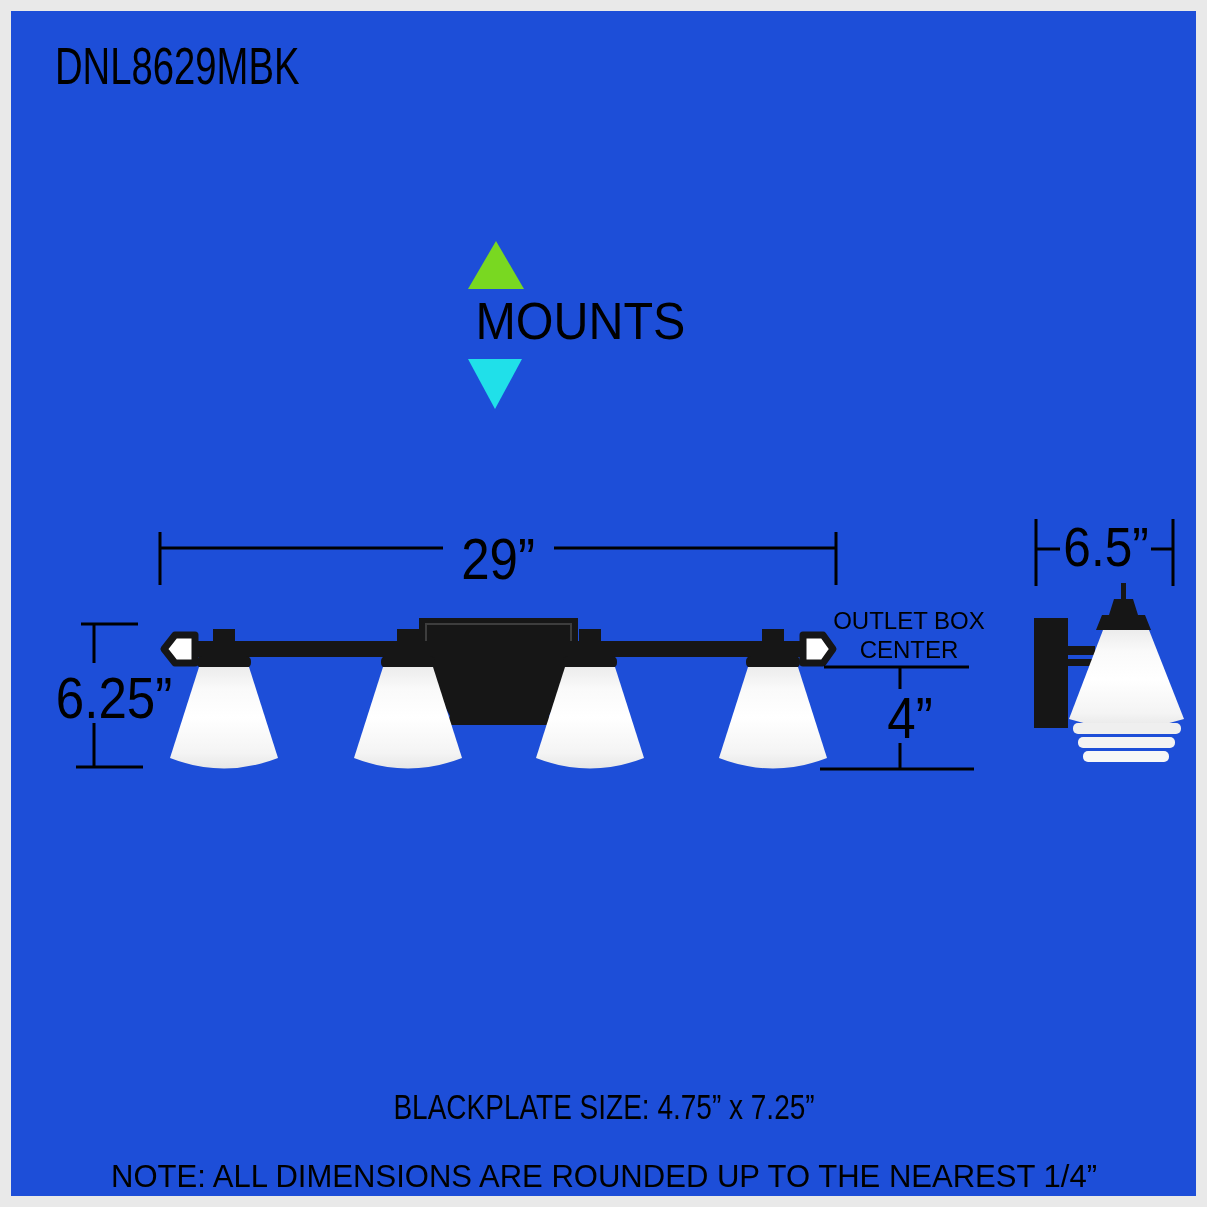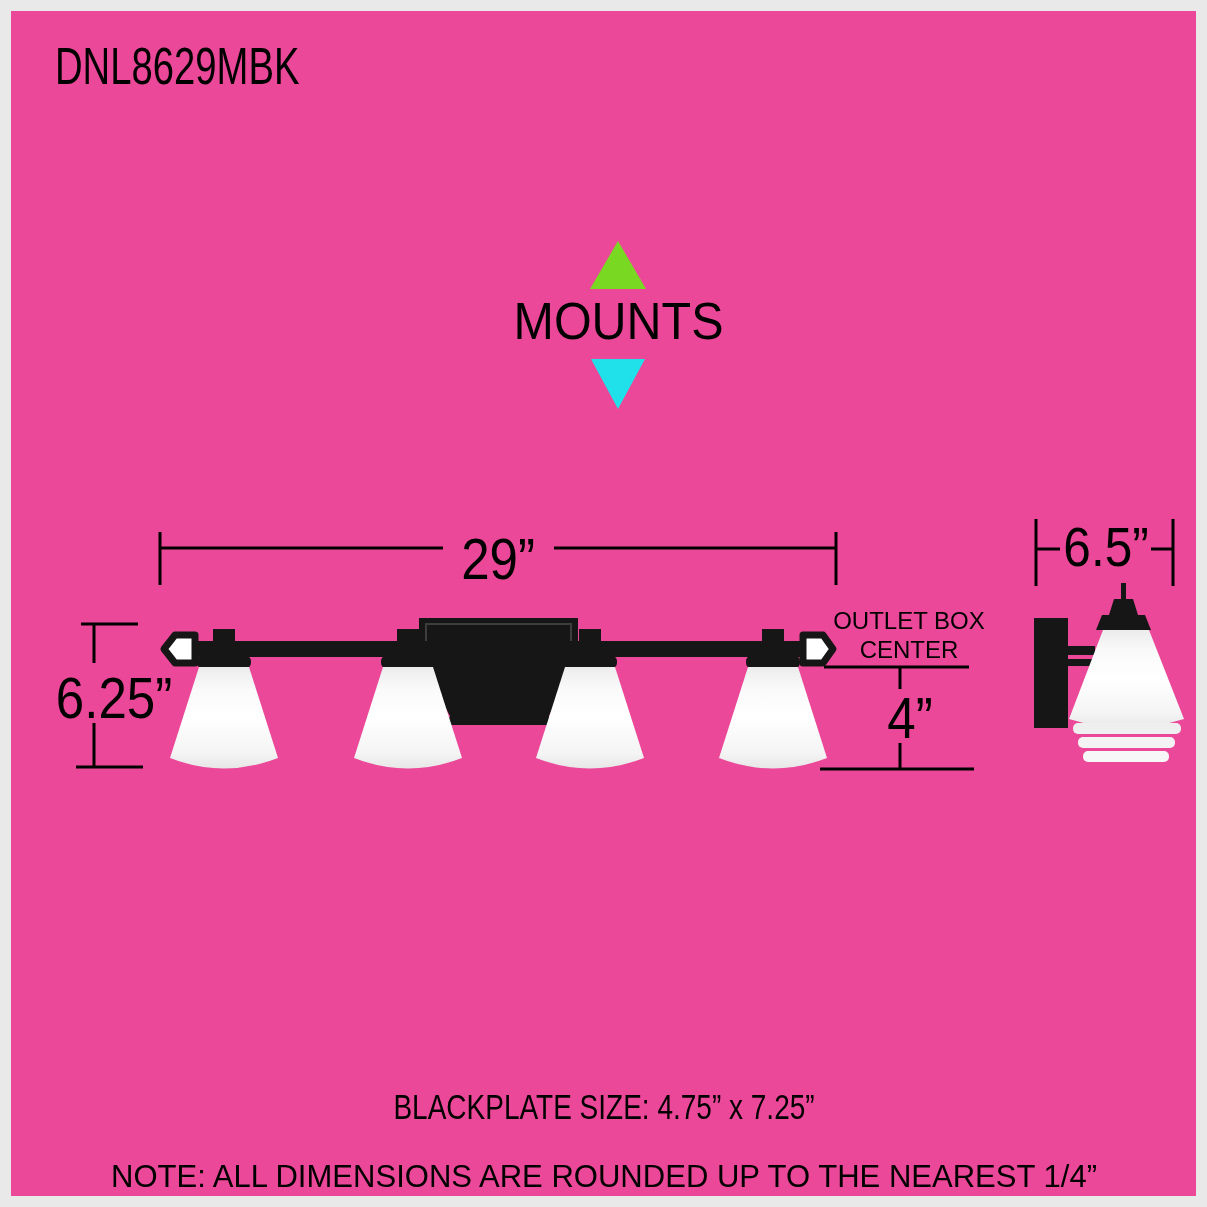--- a/index.html
+++ b/index.html
@@ -7,7 +7,7 @@
     position:relative;
     width:1207px;height:1207px;
     box-sizing:border-box;
-    background:#ec4899;
+    background:#1d4ed8;
     border:11px solid #e9e9e9;
     overflow:hidden;
     font-family:"Liberation Sans", sans-serif;

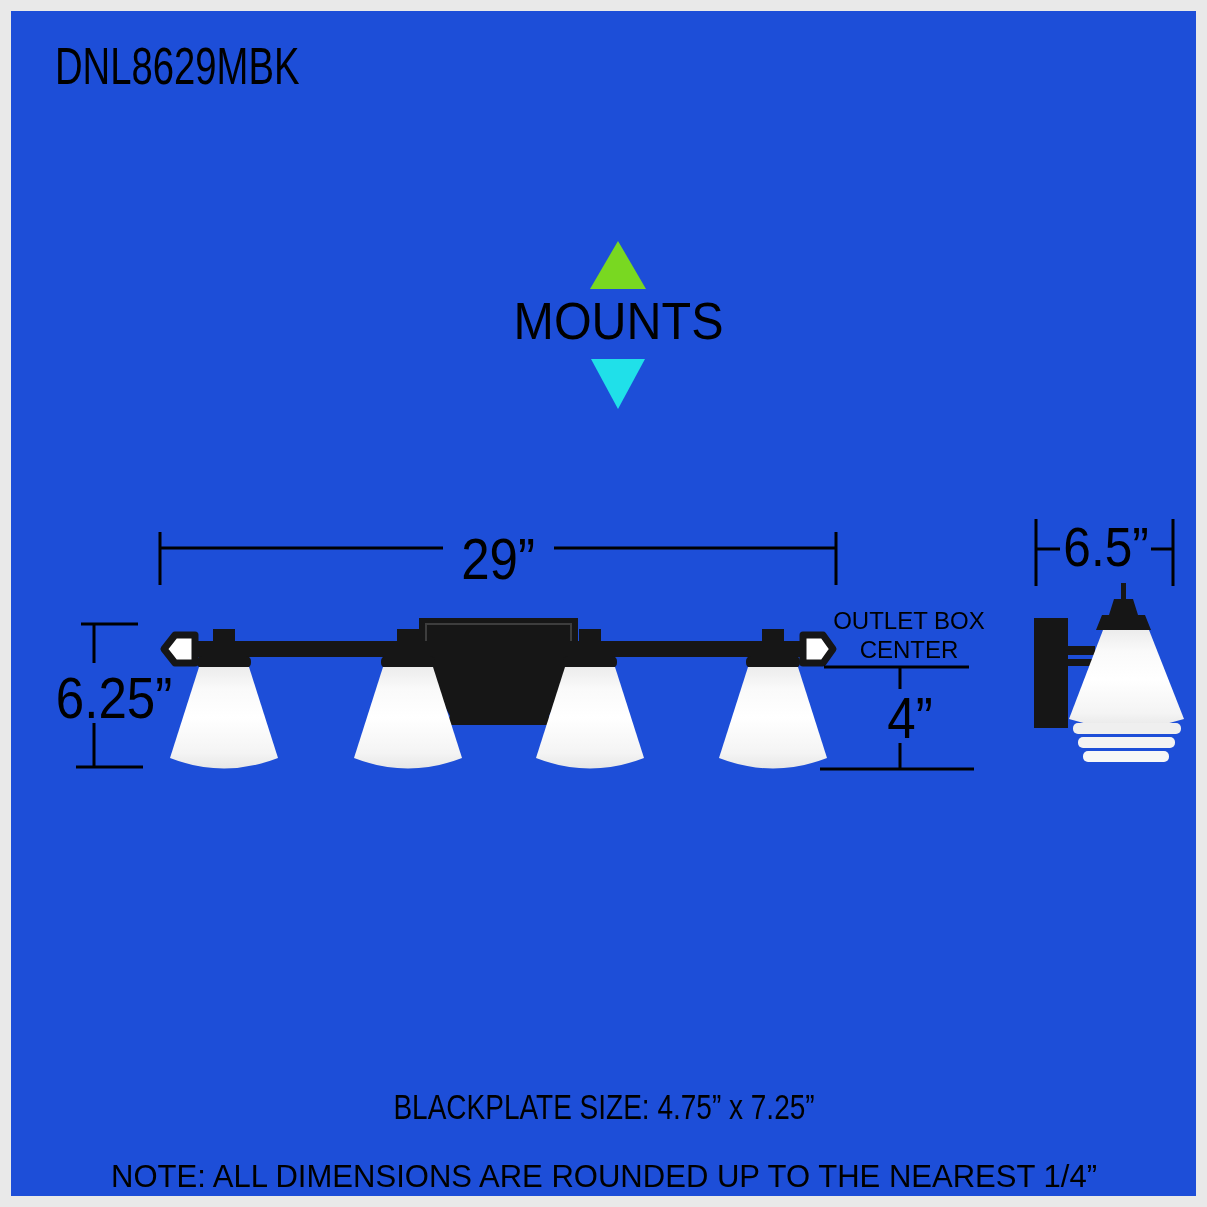--- a/index.html
+++ b/index.html
@@ -21,7 +21,7 @@
   }
   .mounts{
     position:absolute;left:457px;top:230px;width:300px;
-    display:flex;flex-direction:column;align-items:center;
+    display:flex;flex-direction:column;
   }
   .tri-up{
     width:0;height:0;

